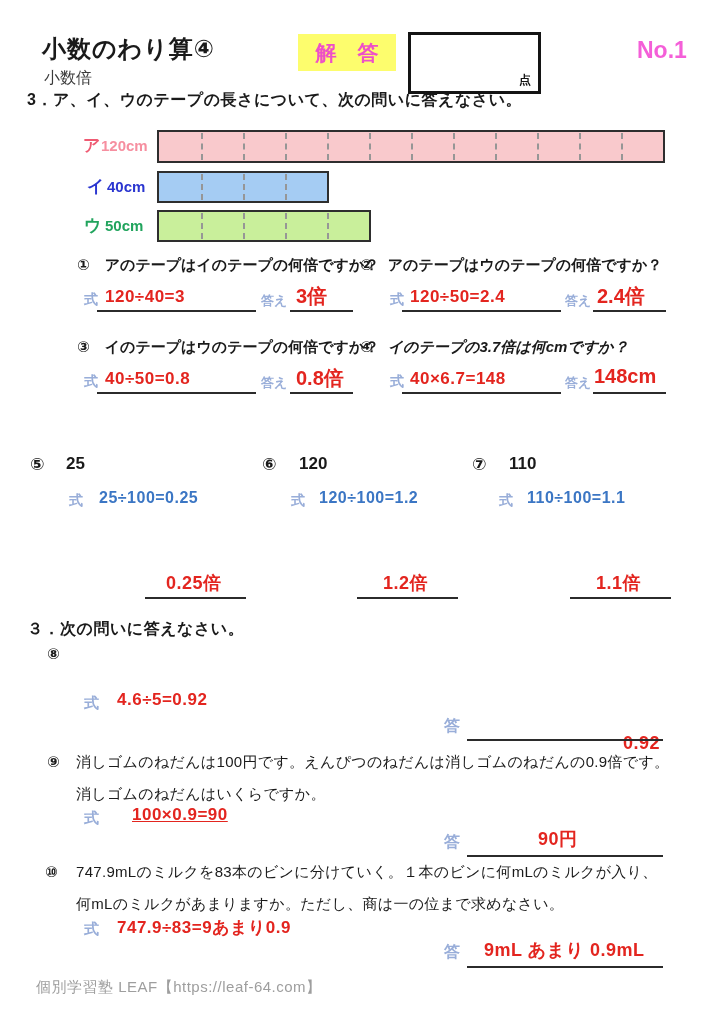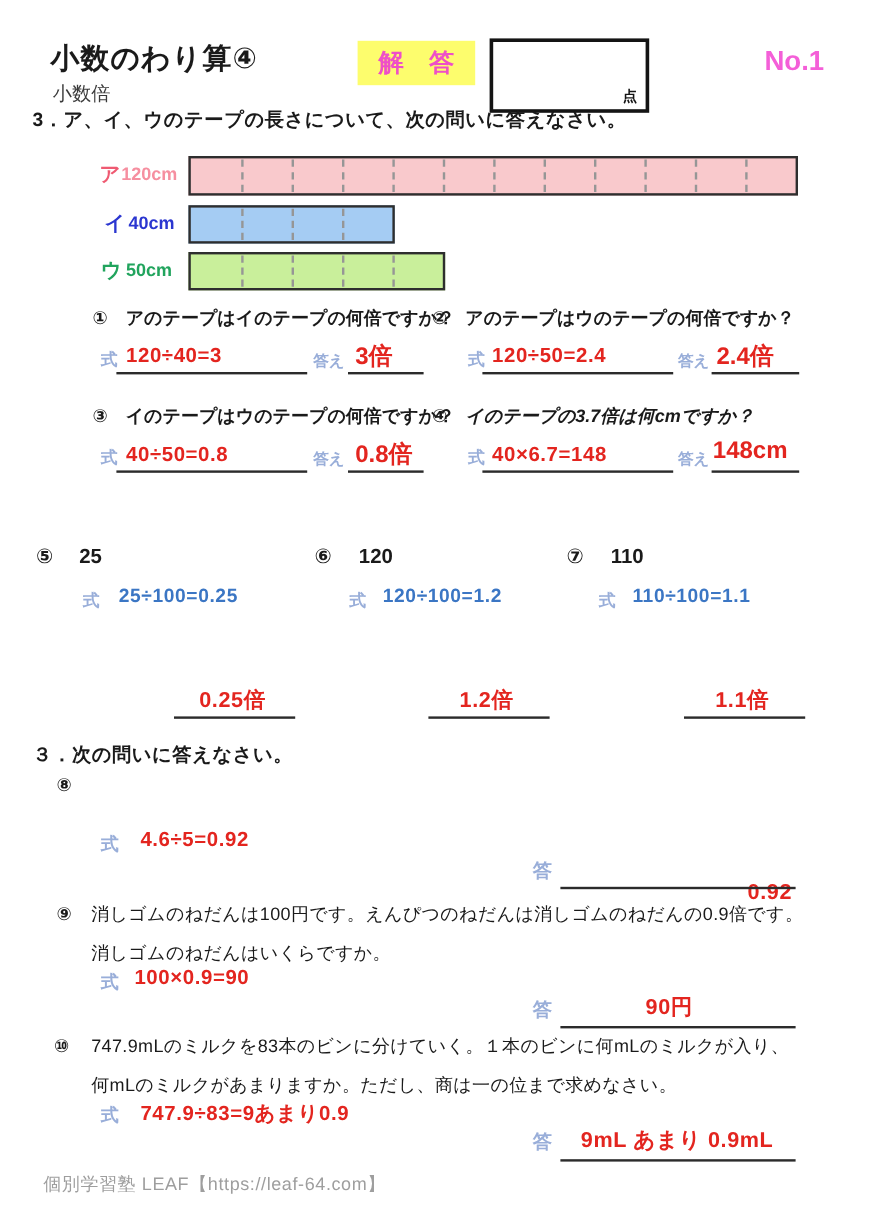--- a/index.html
+++ b/index.html
@@ -153,7 +153,7 @@
   <div class="abs ptext" style="left:76px;top:753px;">消しゴムのねだんは100円です。えんぴつのねだんは消しゴムのねだんの0.9倍です。</div>
   <div class="abs ptext" style="left:76px;top:785px;">消しゴムのねだんはいくらですか。</div>
   <div class="abs flabel" style="left:84px;top:809px;font-size:15px;">式</div>
-  <div class="abs formula" style="left:112px;top:805px;">100×0.9=90</div>
+  <div class="abs formula" style="left:132px;top:805px;text-decoration:underline;">100×0.9=90</div>
   <div class="abs alabel-big" style="left:444px;top:832px;">答</div>
   <div class="abs answer-mid" style="left:538px;top:827px;">90円</div>
   <div class="uline" style="left:467px;top:855px;width:196px;"></div>

